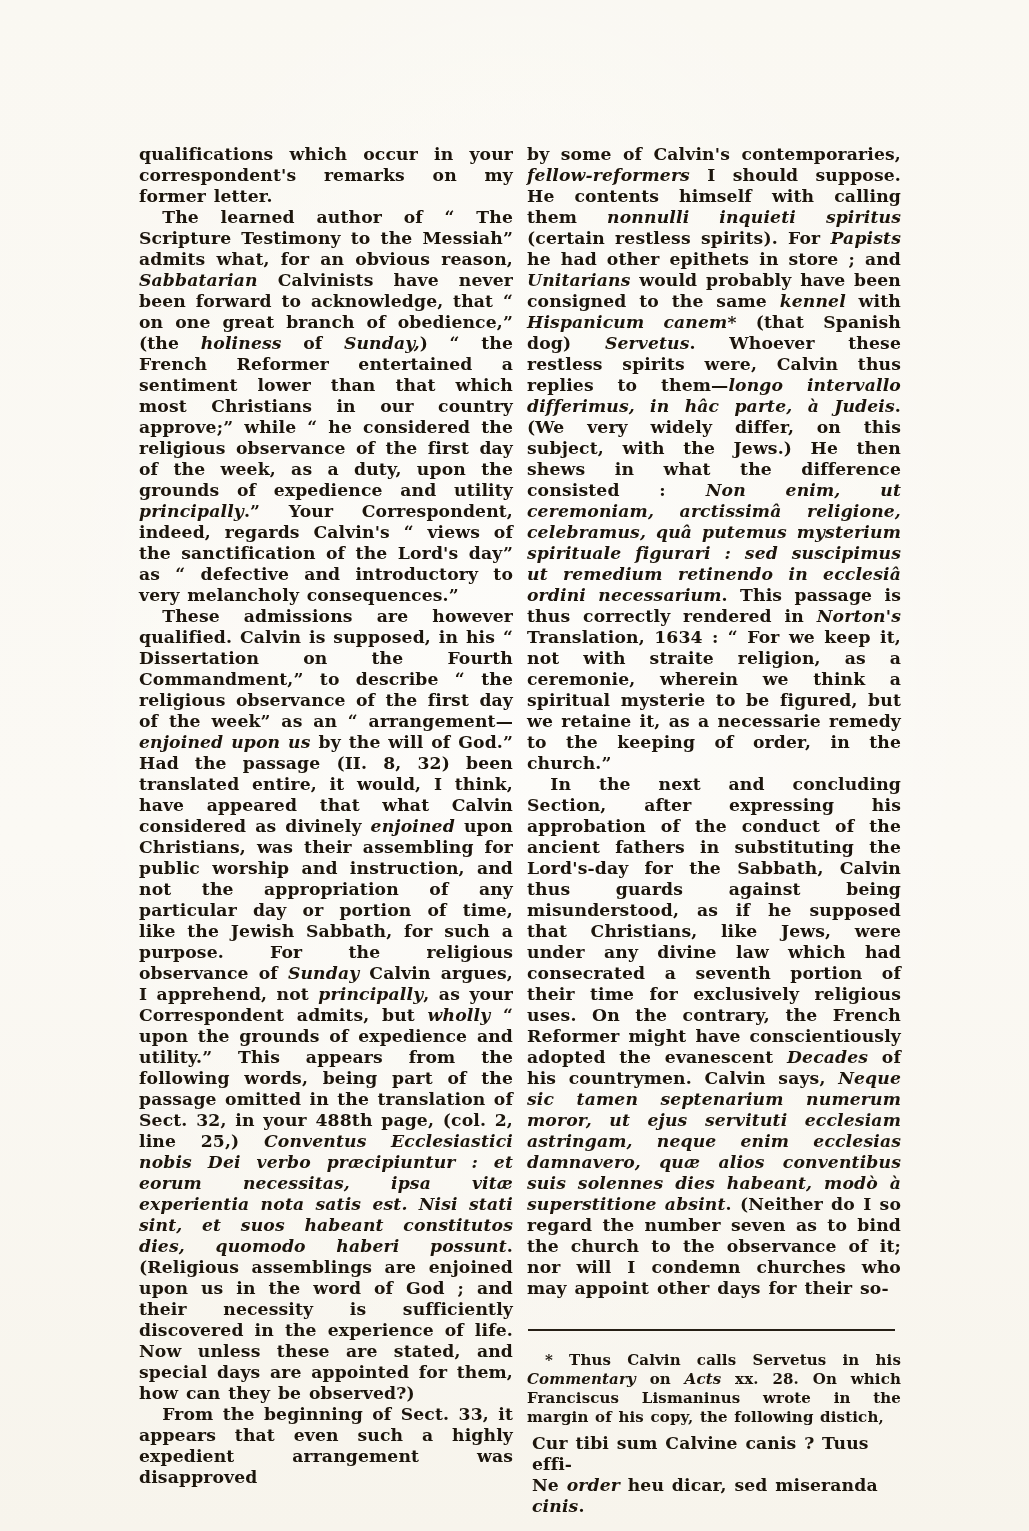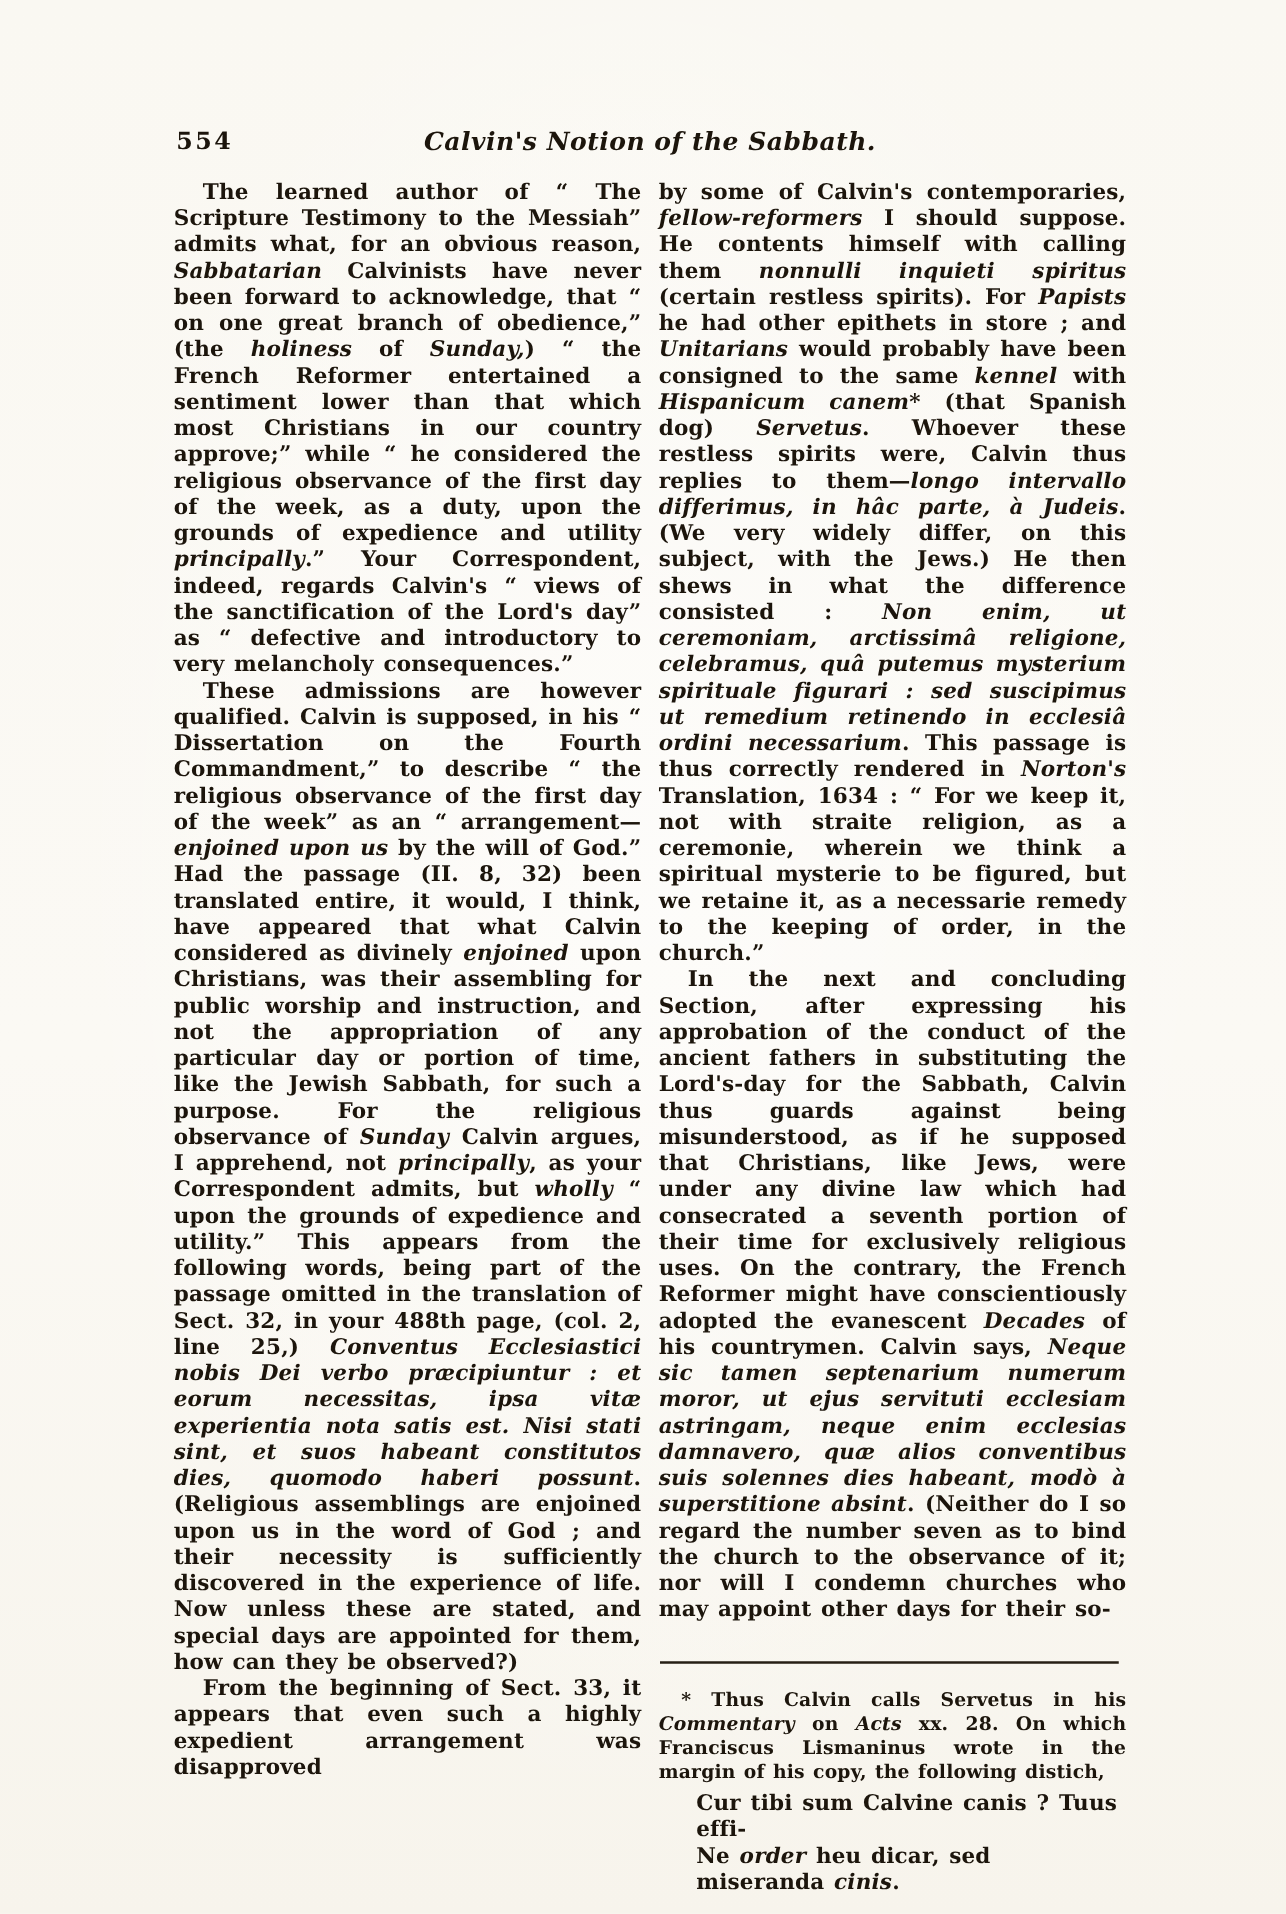--- a/index.html
+++ b/index.html
@@ -64,10 +64,6 @@
 
 <div class="page">
 
-  <div class="header">
-    <span class="page-number">554</span>
-    <span class="running-title">Calvin's Notion of the Sabbath.</span>
-  </div>
 
   <div class="columns">
     <div class="col">

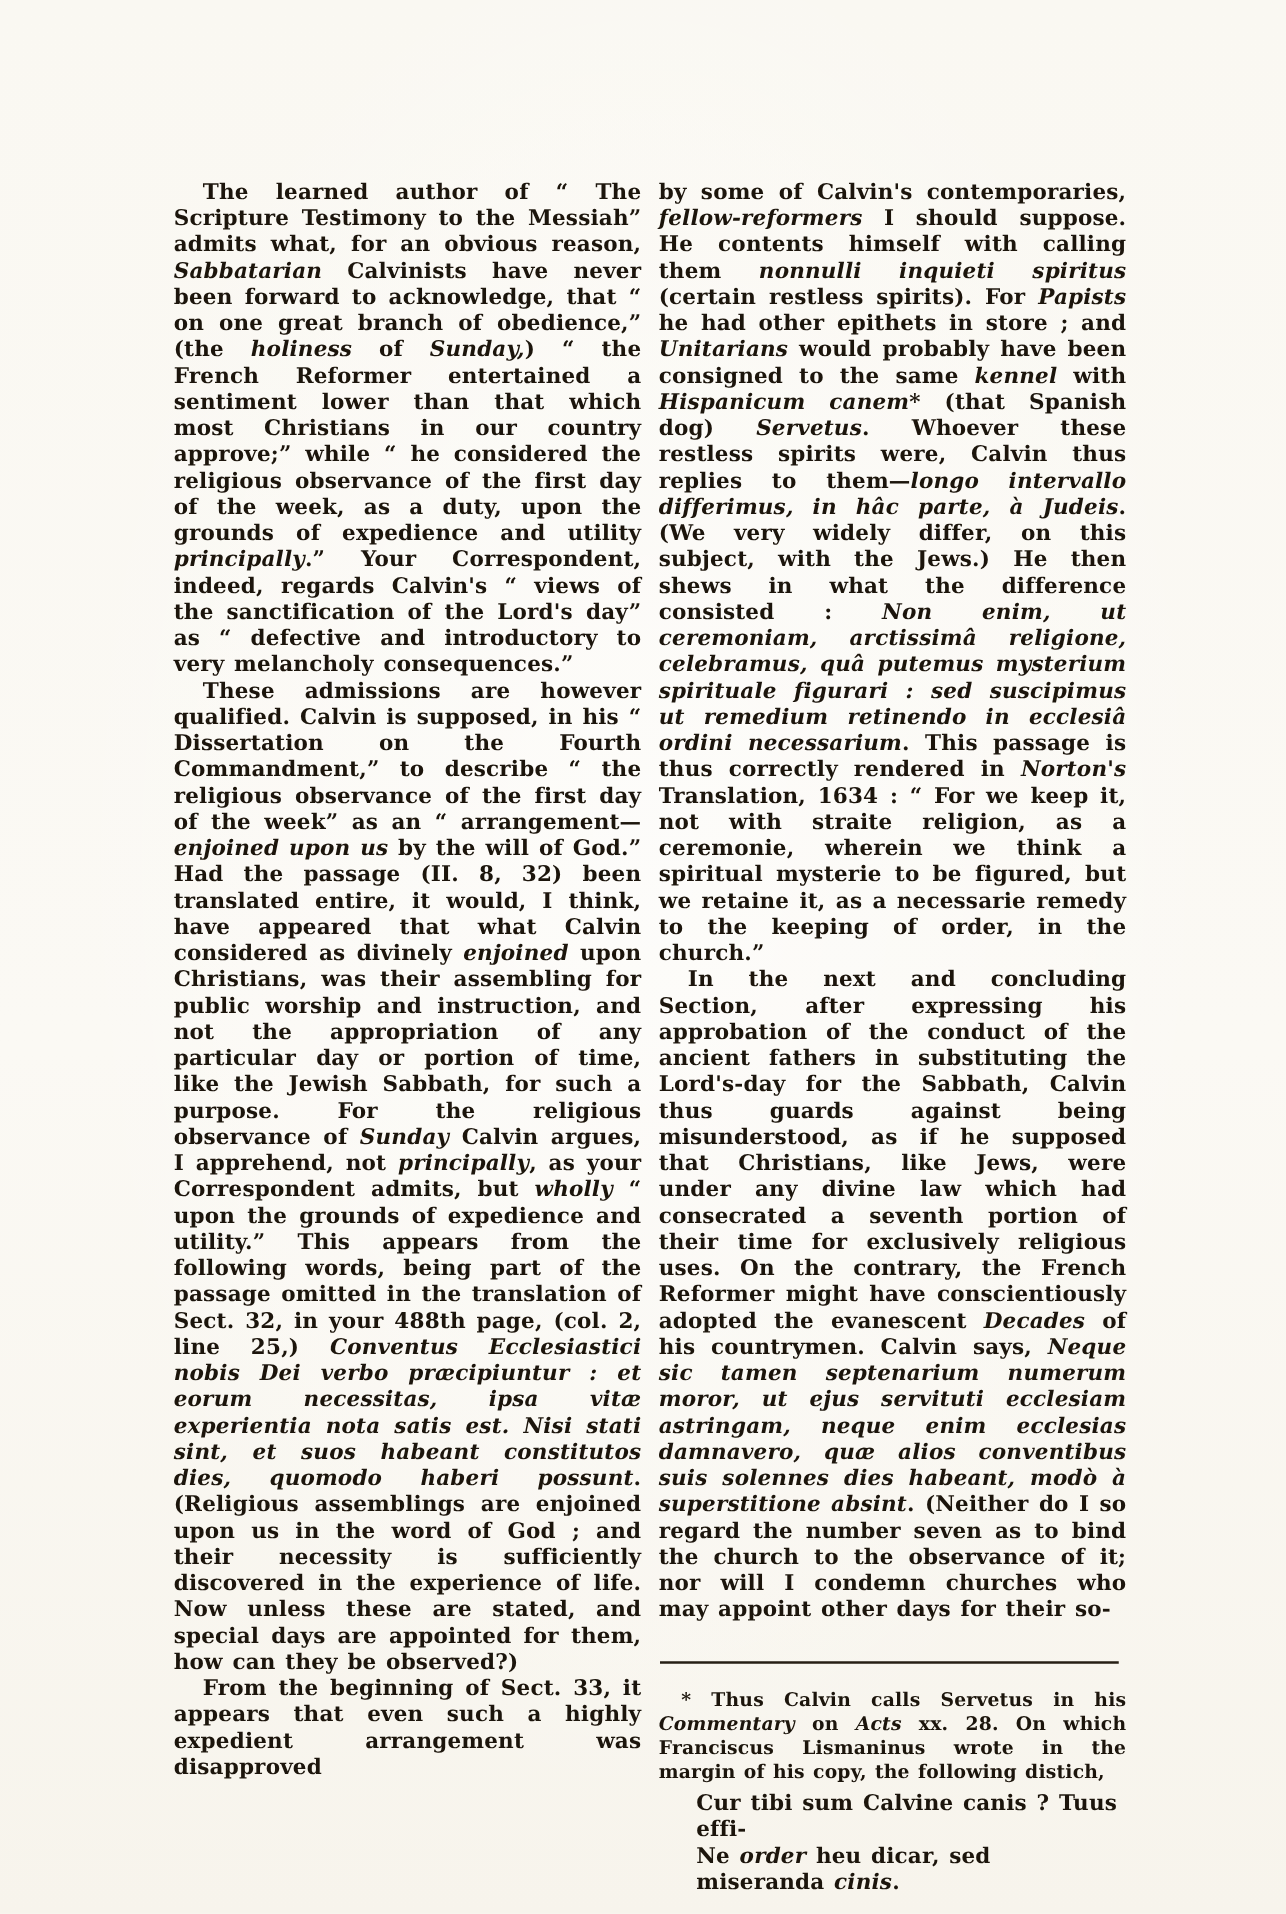--- a/index.html
+++ b/index.html
@@ -67,6 +67,7 @@
 
   <div class="columns">
     <div class="col">
+        <p>qualifications which occur in your correspondent's remarks on my former letter.</p>
         <p class="indent">The learned author of “ The Scripture Testimony to the Messiah” admits what, for an obvious reason, <i>Sabbatarian</i> Calvinists have never been forward to acknowledge, that “ on one great branch of obedience,” (the <i>holiness</i> of <i>Sunday,</i>) “ the French Reformer entertained a sentiment lower than that which most Christians in our country approve;” while “ he considered the religious observance of the first day of the week, as a duty, upon the grounds of expedience and utility <i>principally</i>.”  Your Correspondent, indeed, regards Calvin's “ views of the sanctification of the Lord's day” as “ defective and introductory to very melancholy consequences.”</p>
         <p class="indent">These admissions are however qualified.  Calvin is supposed, in his “ Dissertation on the Fourth Commandment,” to describe “ the religious observance of the first day of the week” as an “ arrangement—<i>enjoined upon us</i> by the will of God.” Had the passage (II. 8, 32) been translated entire, it would, I think, have appeared that what Calvin considered as divinely <i>enjoined</i> upon Christians, was their assembling for public worship and instruction, and not the appropriation of any particular day or portion of time, like the Jewish Sabbath, for such a purpose. For the religious observance of <i>Sunday</i> Calvin argues, I apprehend, not <i>principally</i>, as your Correspondent admits, but <i>wholly</i> “ upon the grounds of expedience and utility.”  This appears from the following words, being part of the passage omitted in the translation of Sect. 32, in your 488th page, (col. 2, line 25,) <i>Conventus Ecclesiastici nobis Dei verbo præcipiuntur : et eorum necessitas, ipsa vitæ experientia nota satis est.  Nisi stati sint, et suos habeant constitutos dies, quomodo haberi possunt</i>.  (Religious assemblings are enjoined upon us in the word of God ; and their necessity is sufficiently discovered in the experience of life.  Now unless these are stated, and special days are appointed for them, how can they be observed?)</p>
         <p class="indent">From the beginning of Sect. 33, it appears that even such a highly expedient arrangement was disapproved</p>

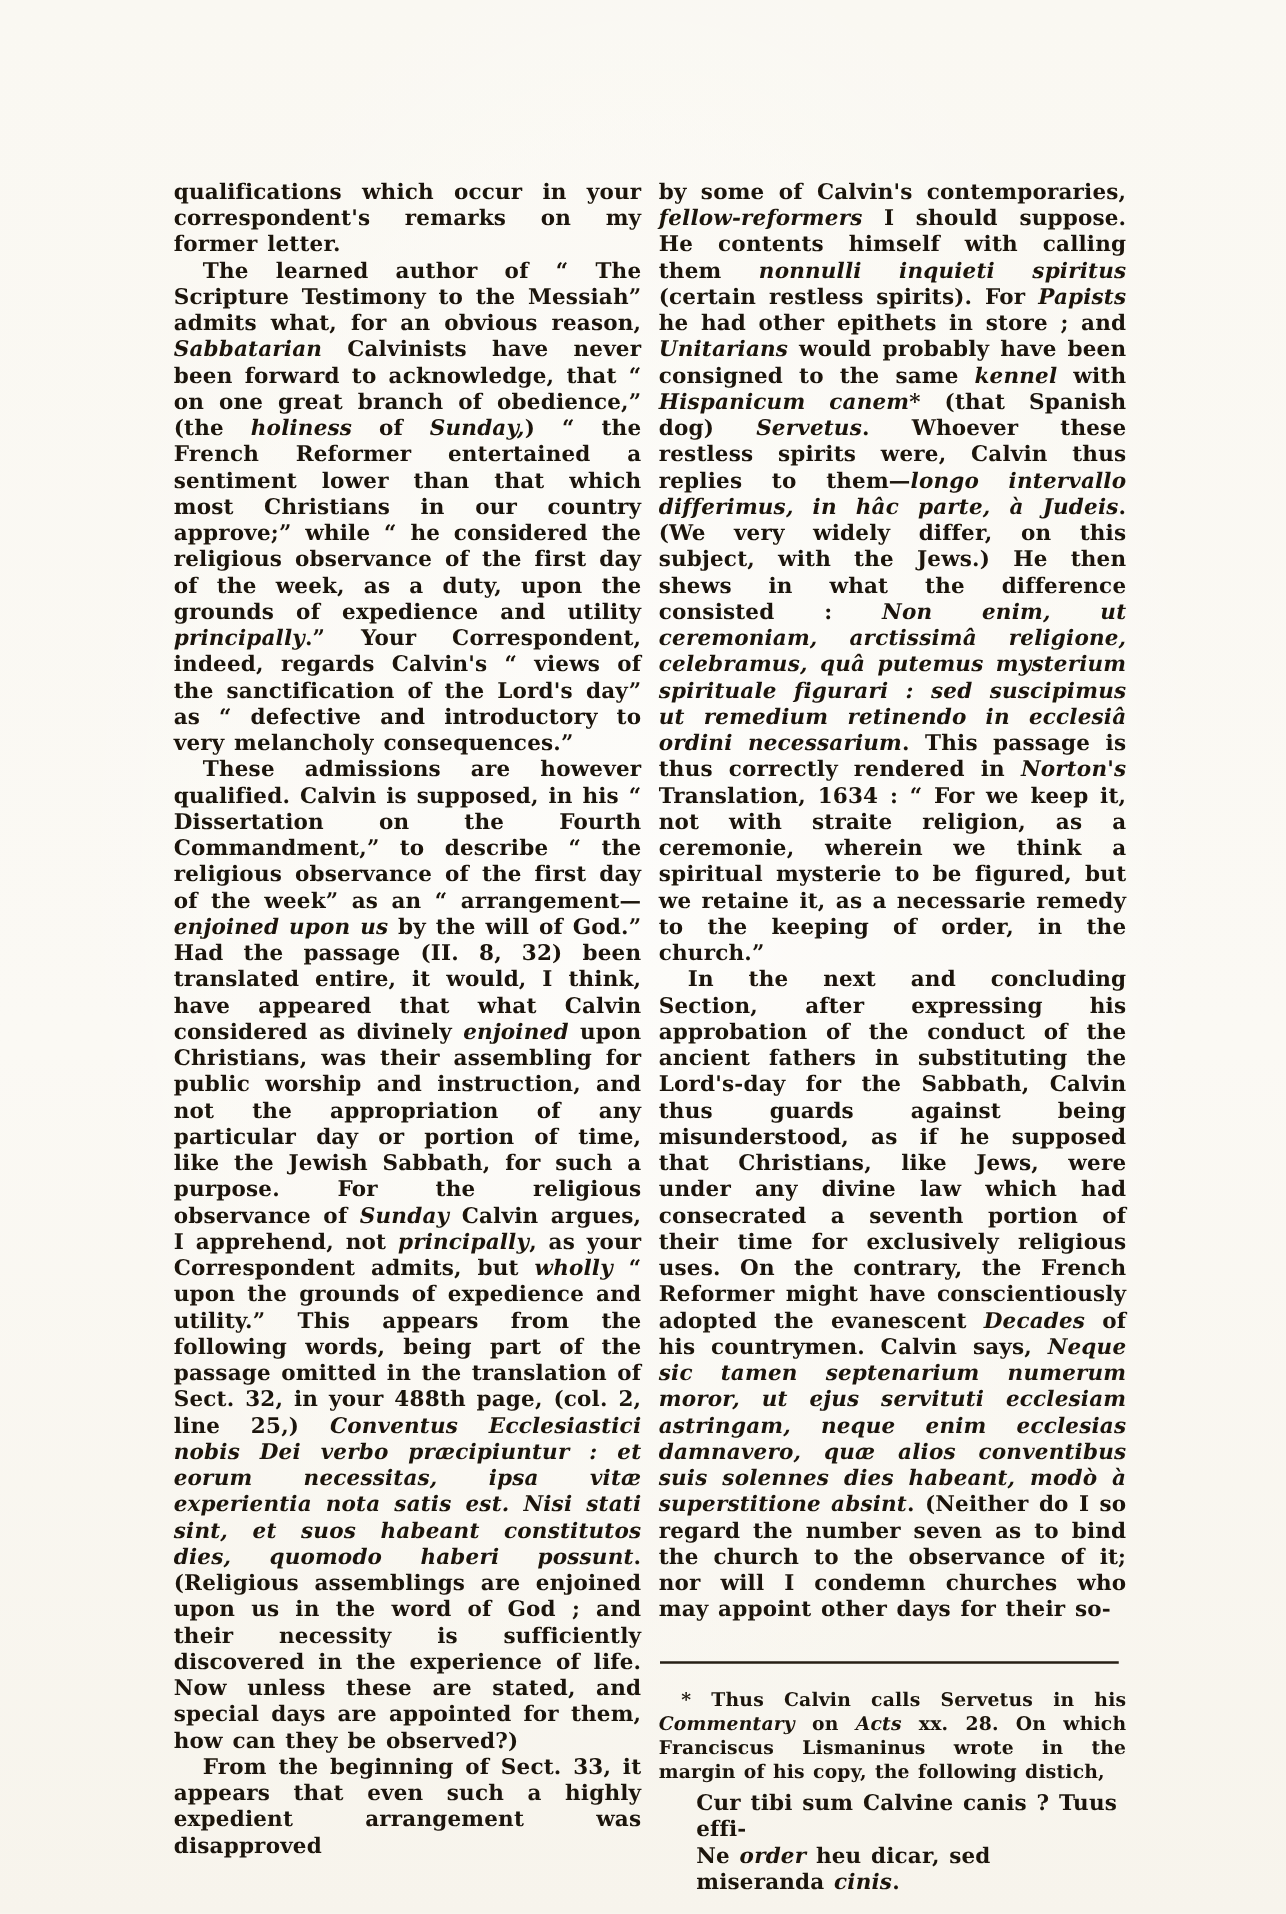--- a/index.html
+++ b/index.html
@@ -56,7 +56,7 @@
     text-align:left !important;text-indent:0 !important;
     margin:0;
   }
-  .verse-line.ind1{margin-left:30px;}
+  .verse-line.ind1{margin-left:5px;}
   .verse-line.ind2{margin-left:64px;}
 </style>
 </head>

